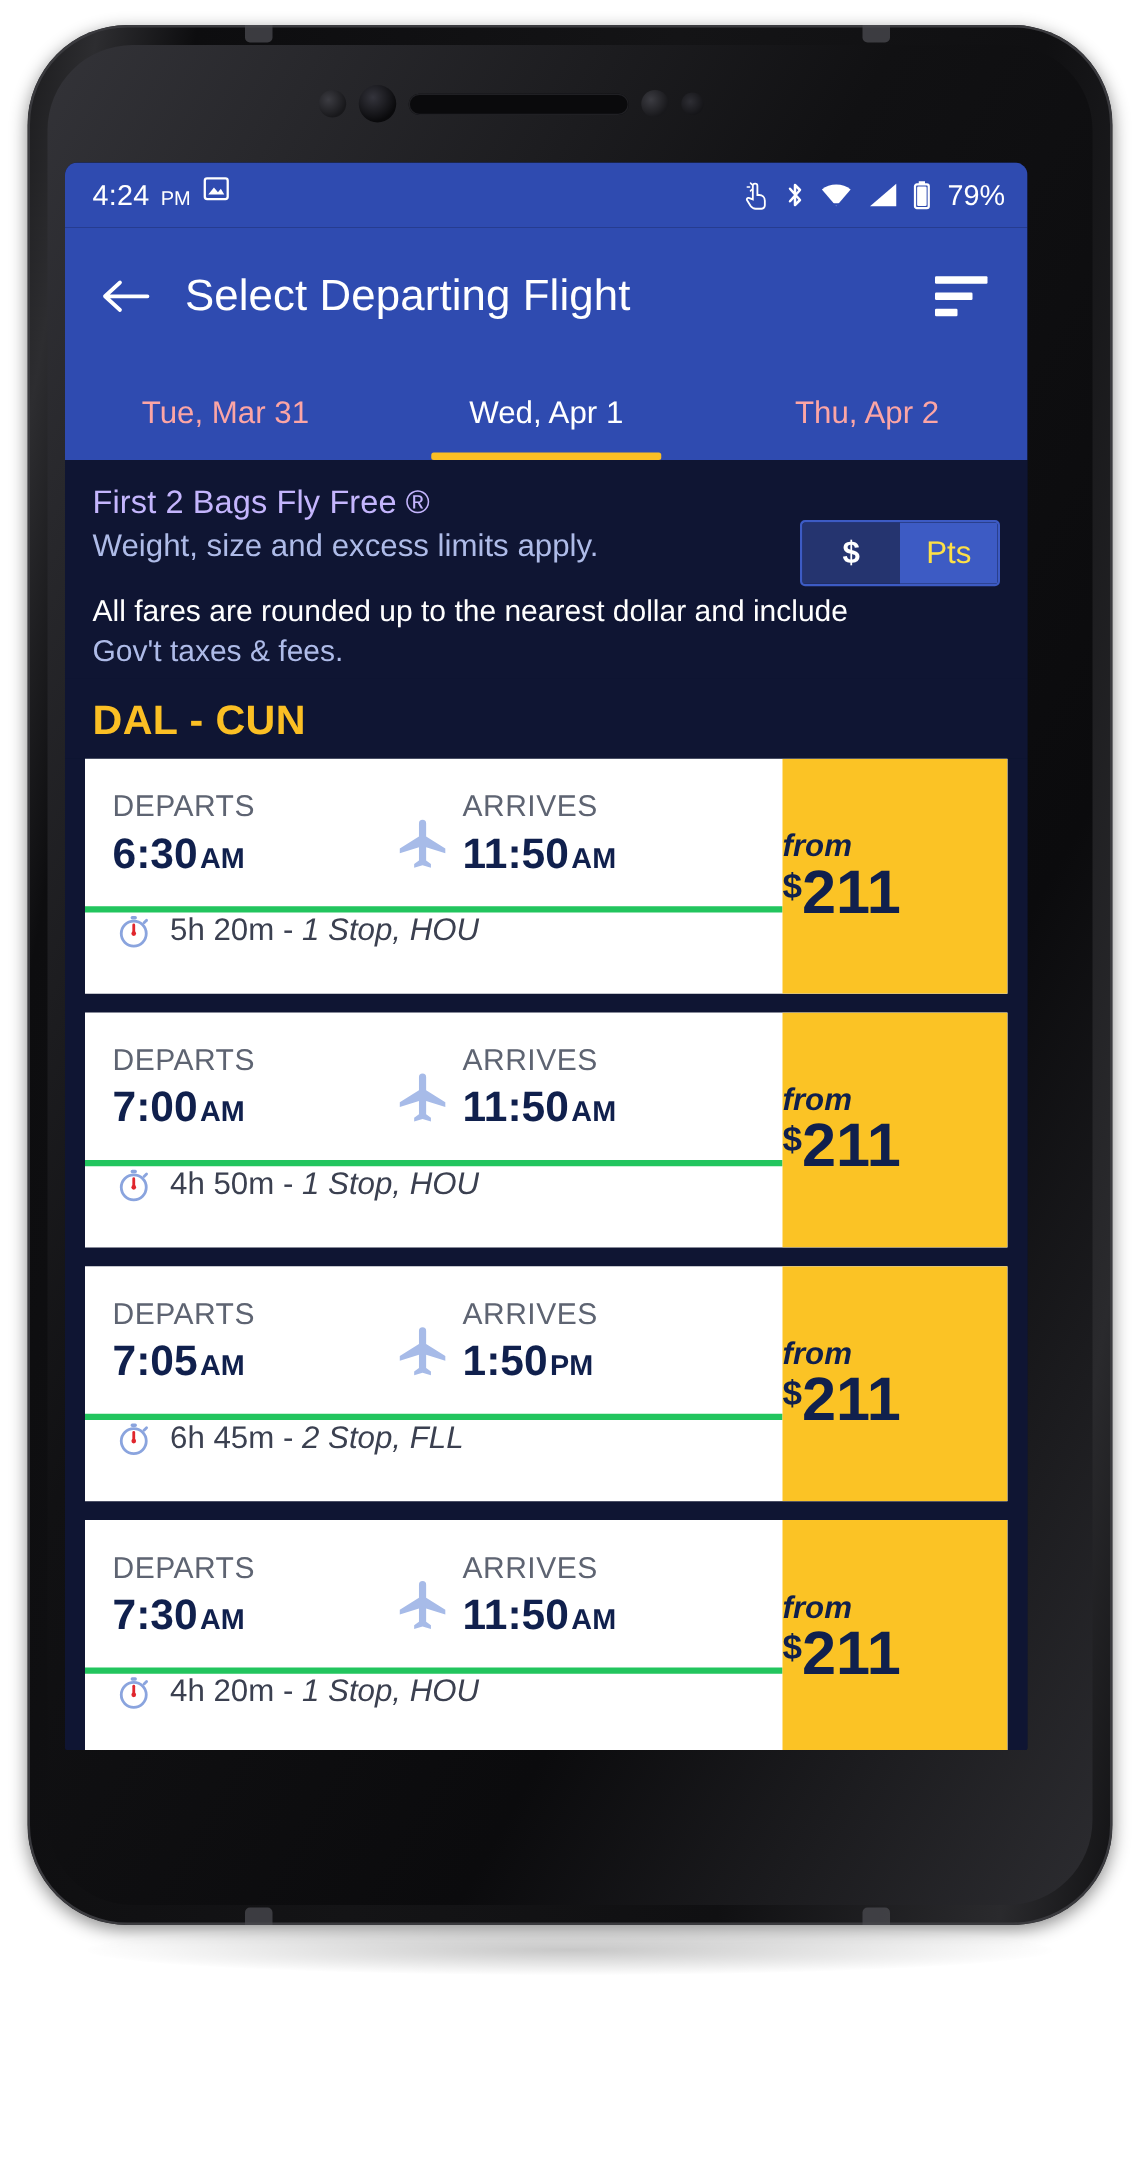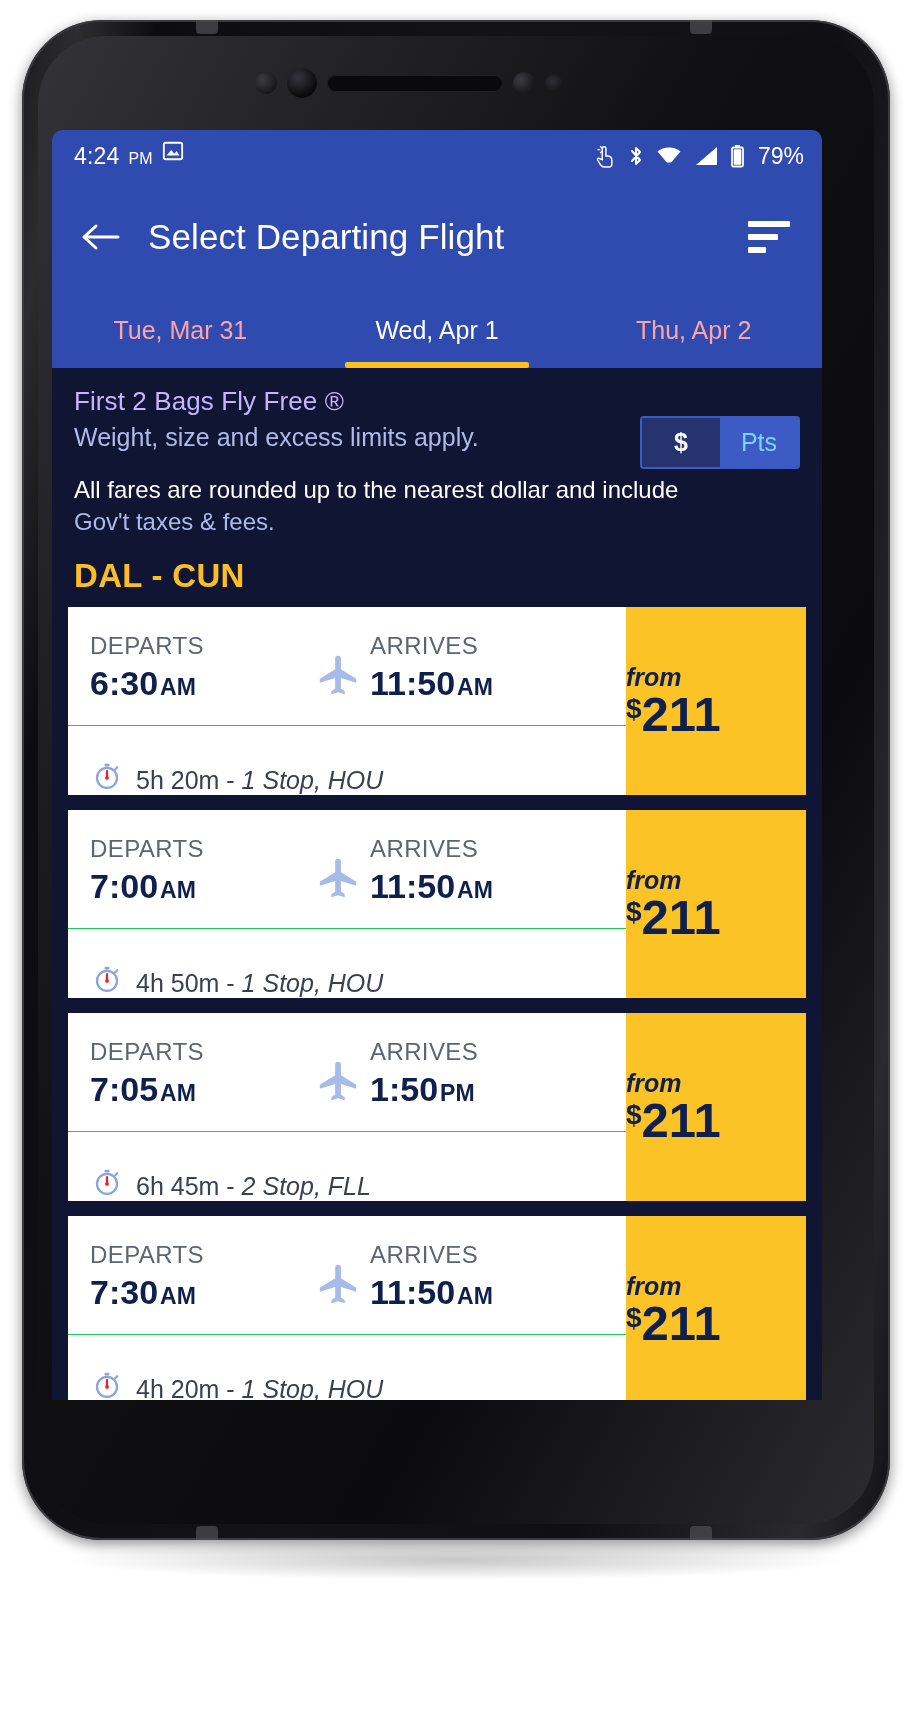--- a/index.html
+++ b/index.html
@@ -202,7 +202,7 @@
     cursor: pointer;
   }
   .tg.sel { background: #25346f; color: #ffffff; font-weight: 600; }
-  .tg.unsel { background: #3d5bc4; color: #7dd3fc; }
+  .tg.unsel { background: #3d5bc4; color: #fde047; }
 
   .route {
     color: #fbbf24;

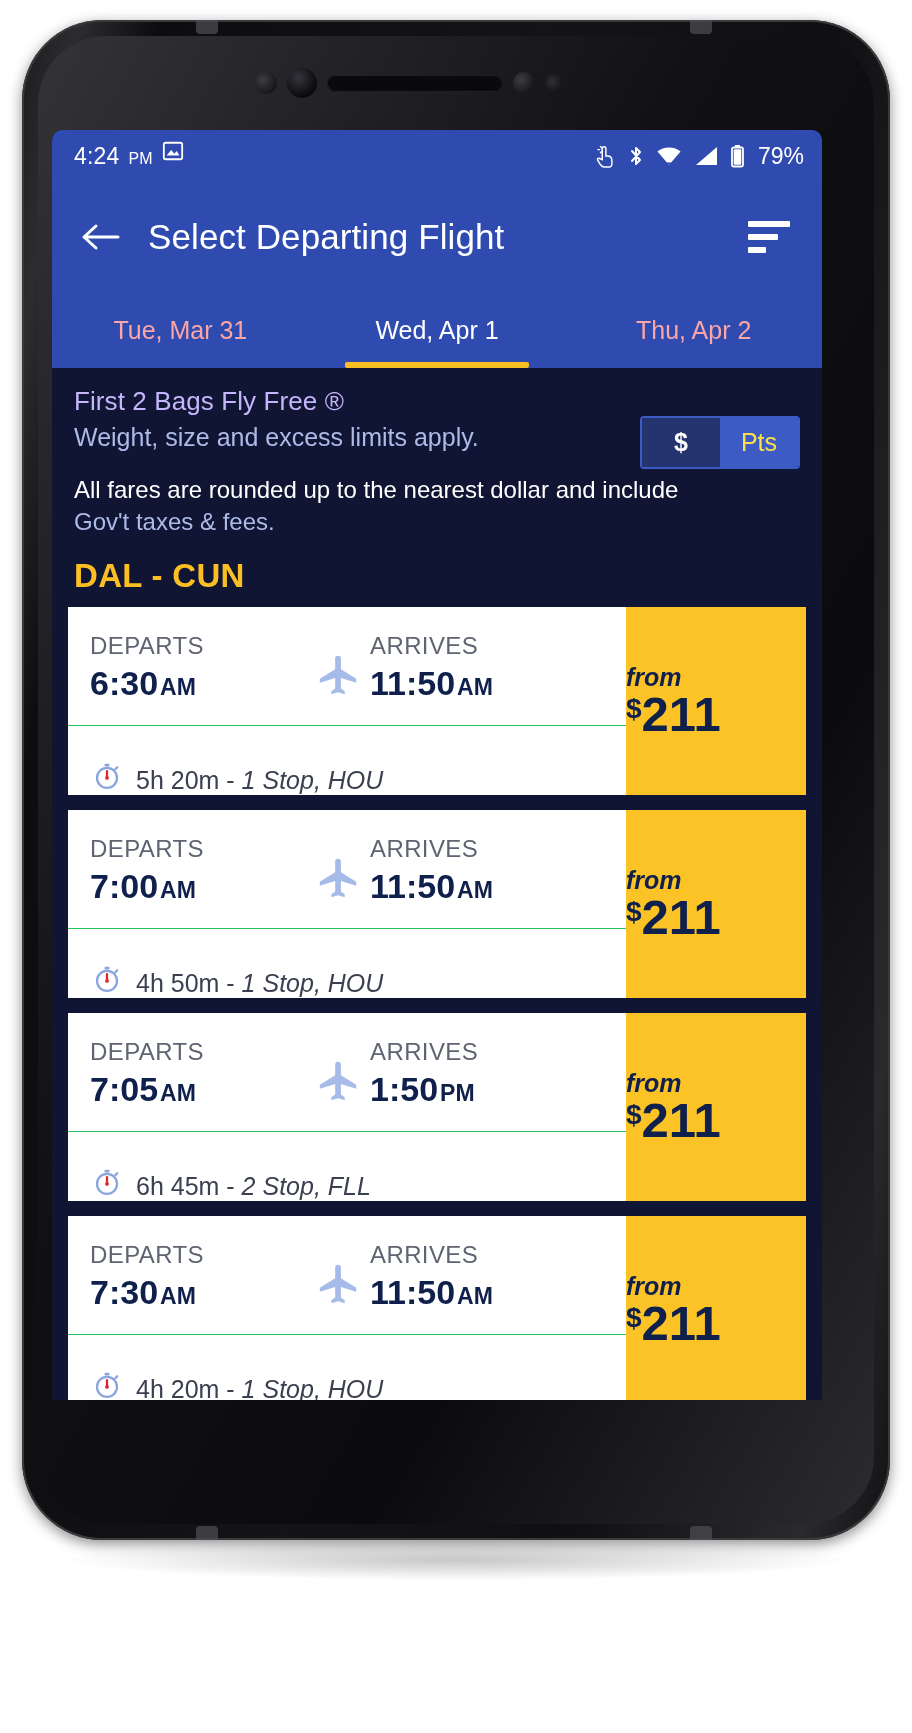--- a/index.html
+++ b/index.html
@@ -251,9 +251,9 @@
     padding-top: 16px;
   }
   .row-dur {
-    border-top: 1px solid #22c55e;
+    border-top: 5px solid #22c55e;
     height: 70px;
-    display: flex; align-items: flex-end;
+    display: flex; align-items: flex-start;
     padding-left: 24px;
     gap: 14px;
   }

